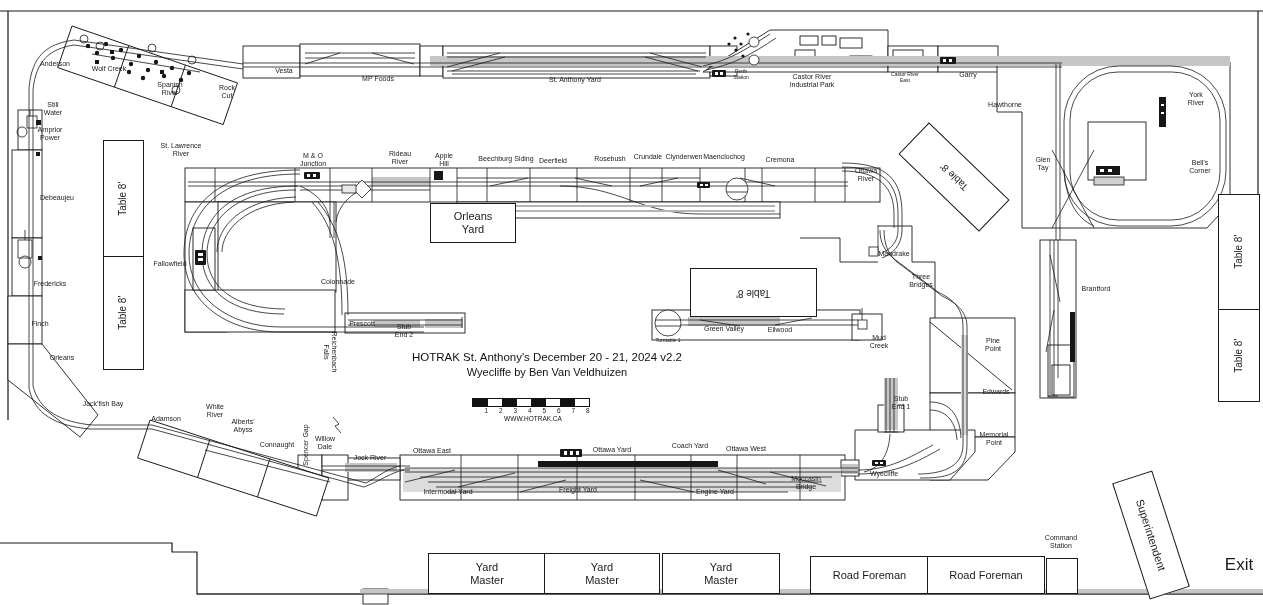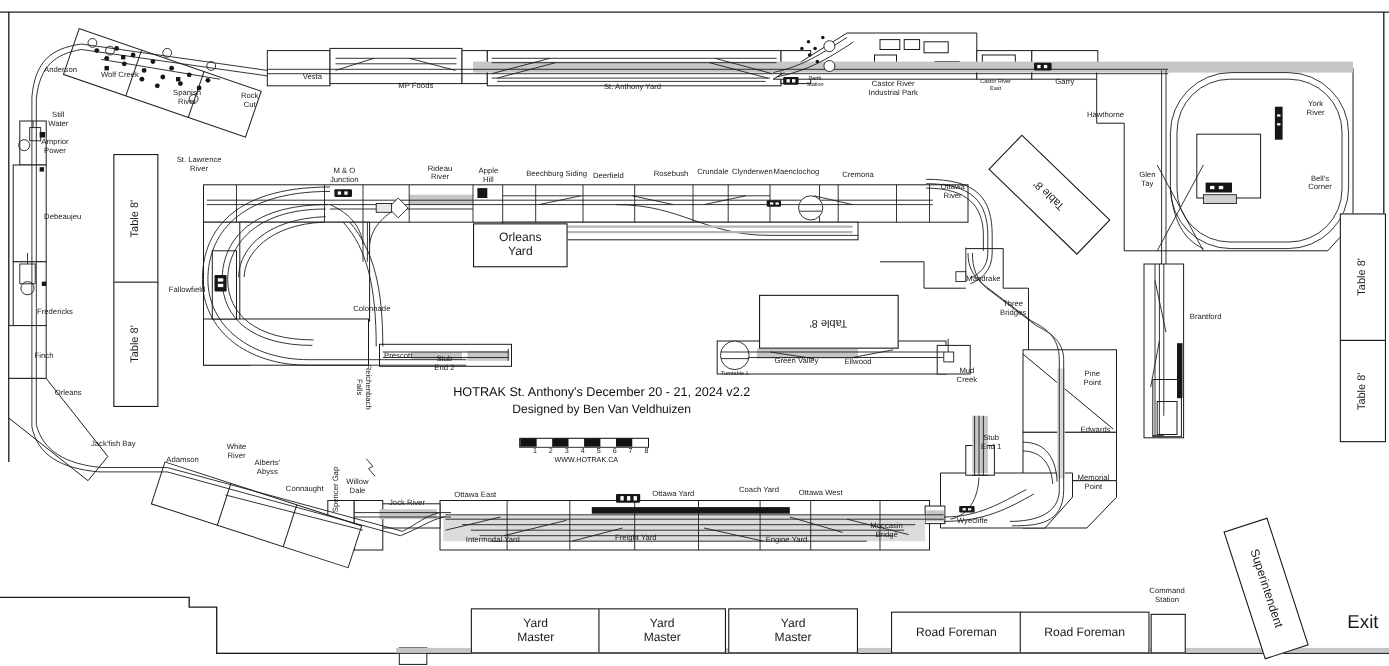--- a/index.html
+++ b/index.html
@@ -349,7 +349,7 @@
 
   <div class="titleblock">
     <div class="tl1">HOTRAK St. Anthony's December 20 - 21, 2024 v2.2</div>
-    <div class="tl2">Designed by Ben Van Veldhuizen</div>
+    <div class="tl2">Wyecliffe by Ben Van Veldhuizen</div>
     <div class="scalebar" id="scalebar">
         <div class="seg" style="background: rgb(17, 17, 17);"></div>
         <div class="seg" style="background: rgb(255, 255, 255);"></div>

